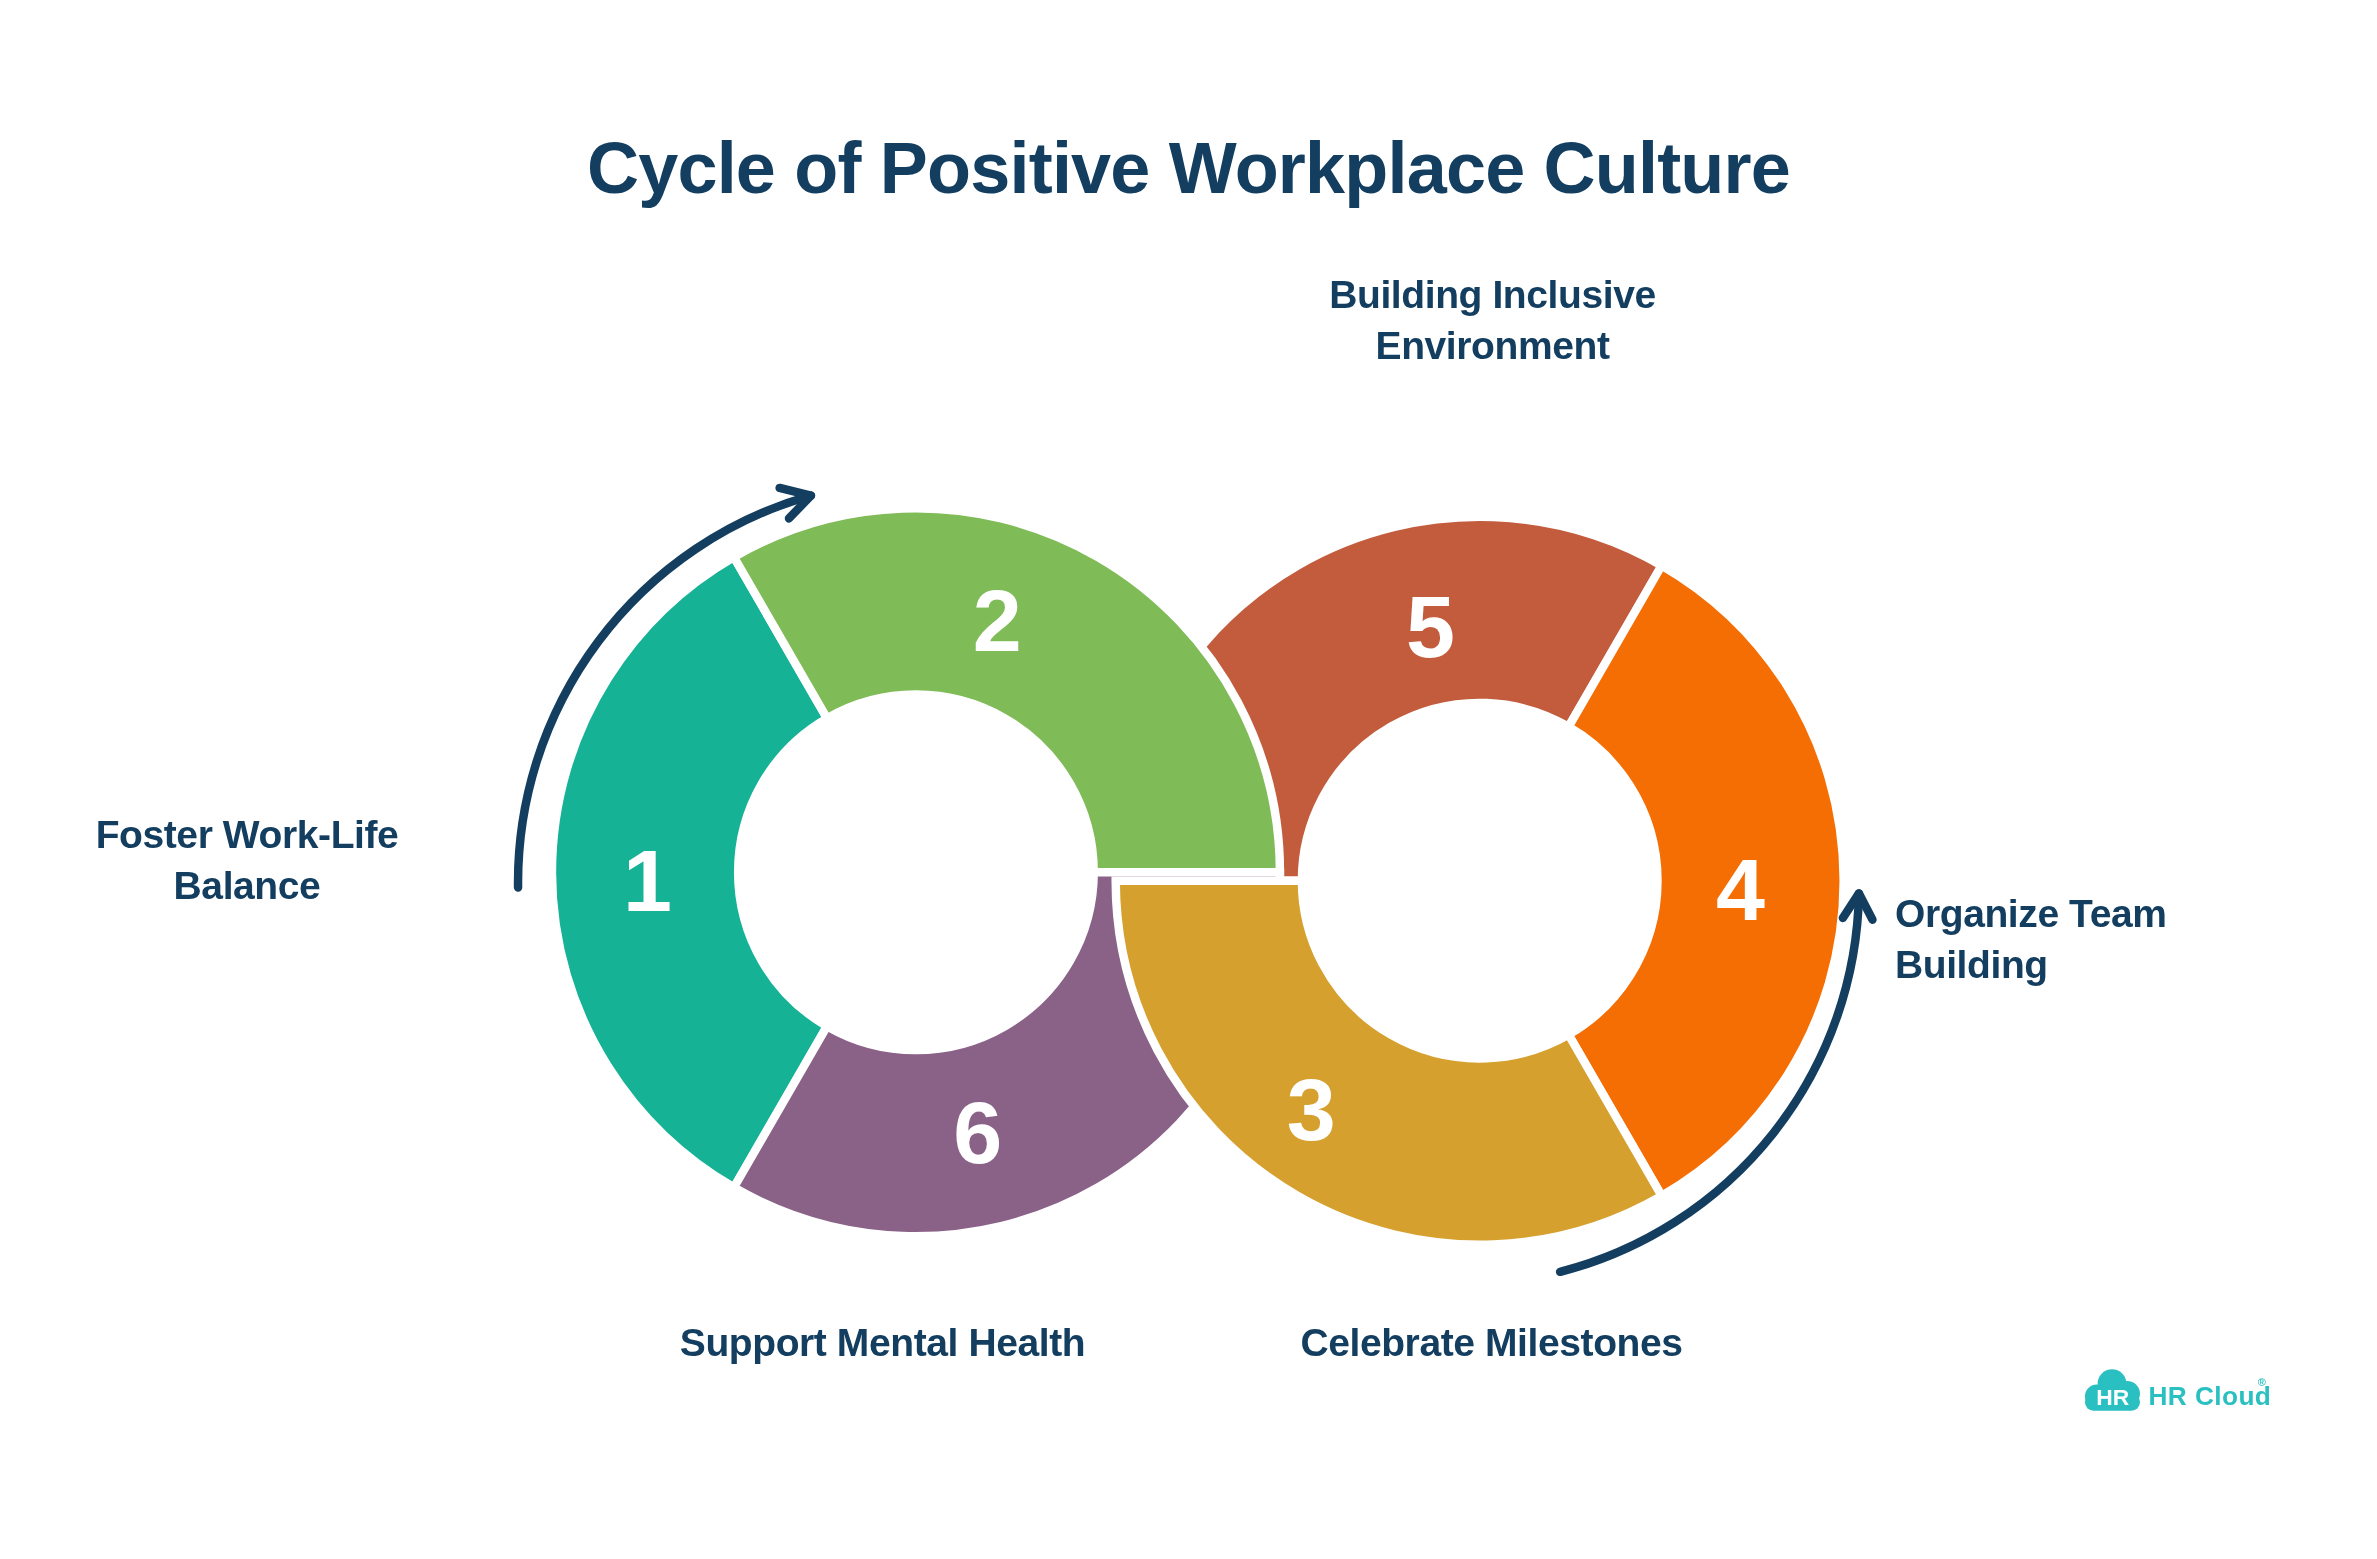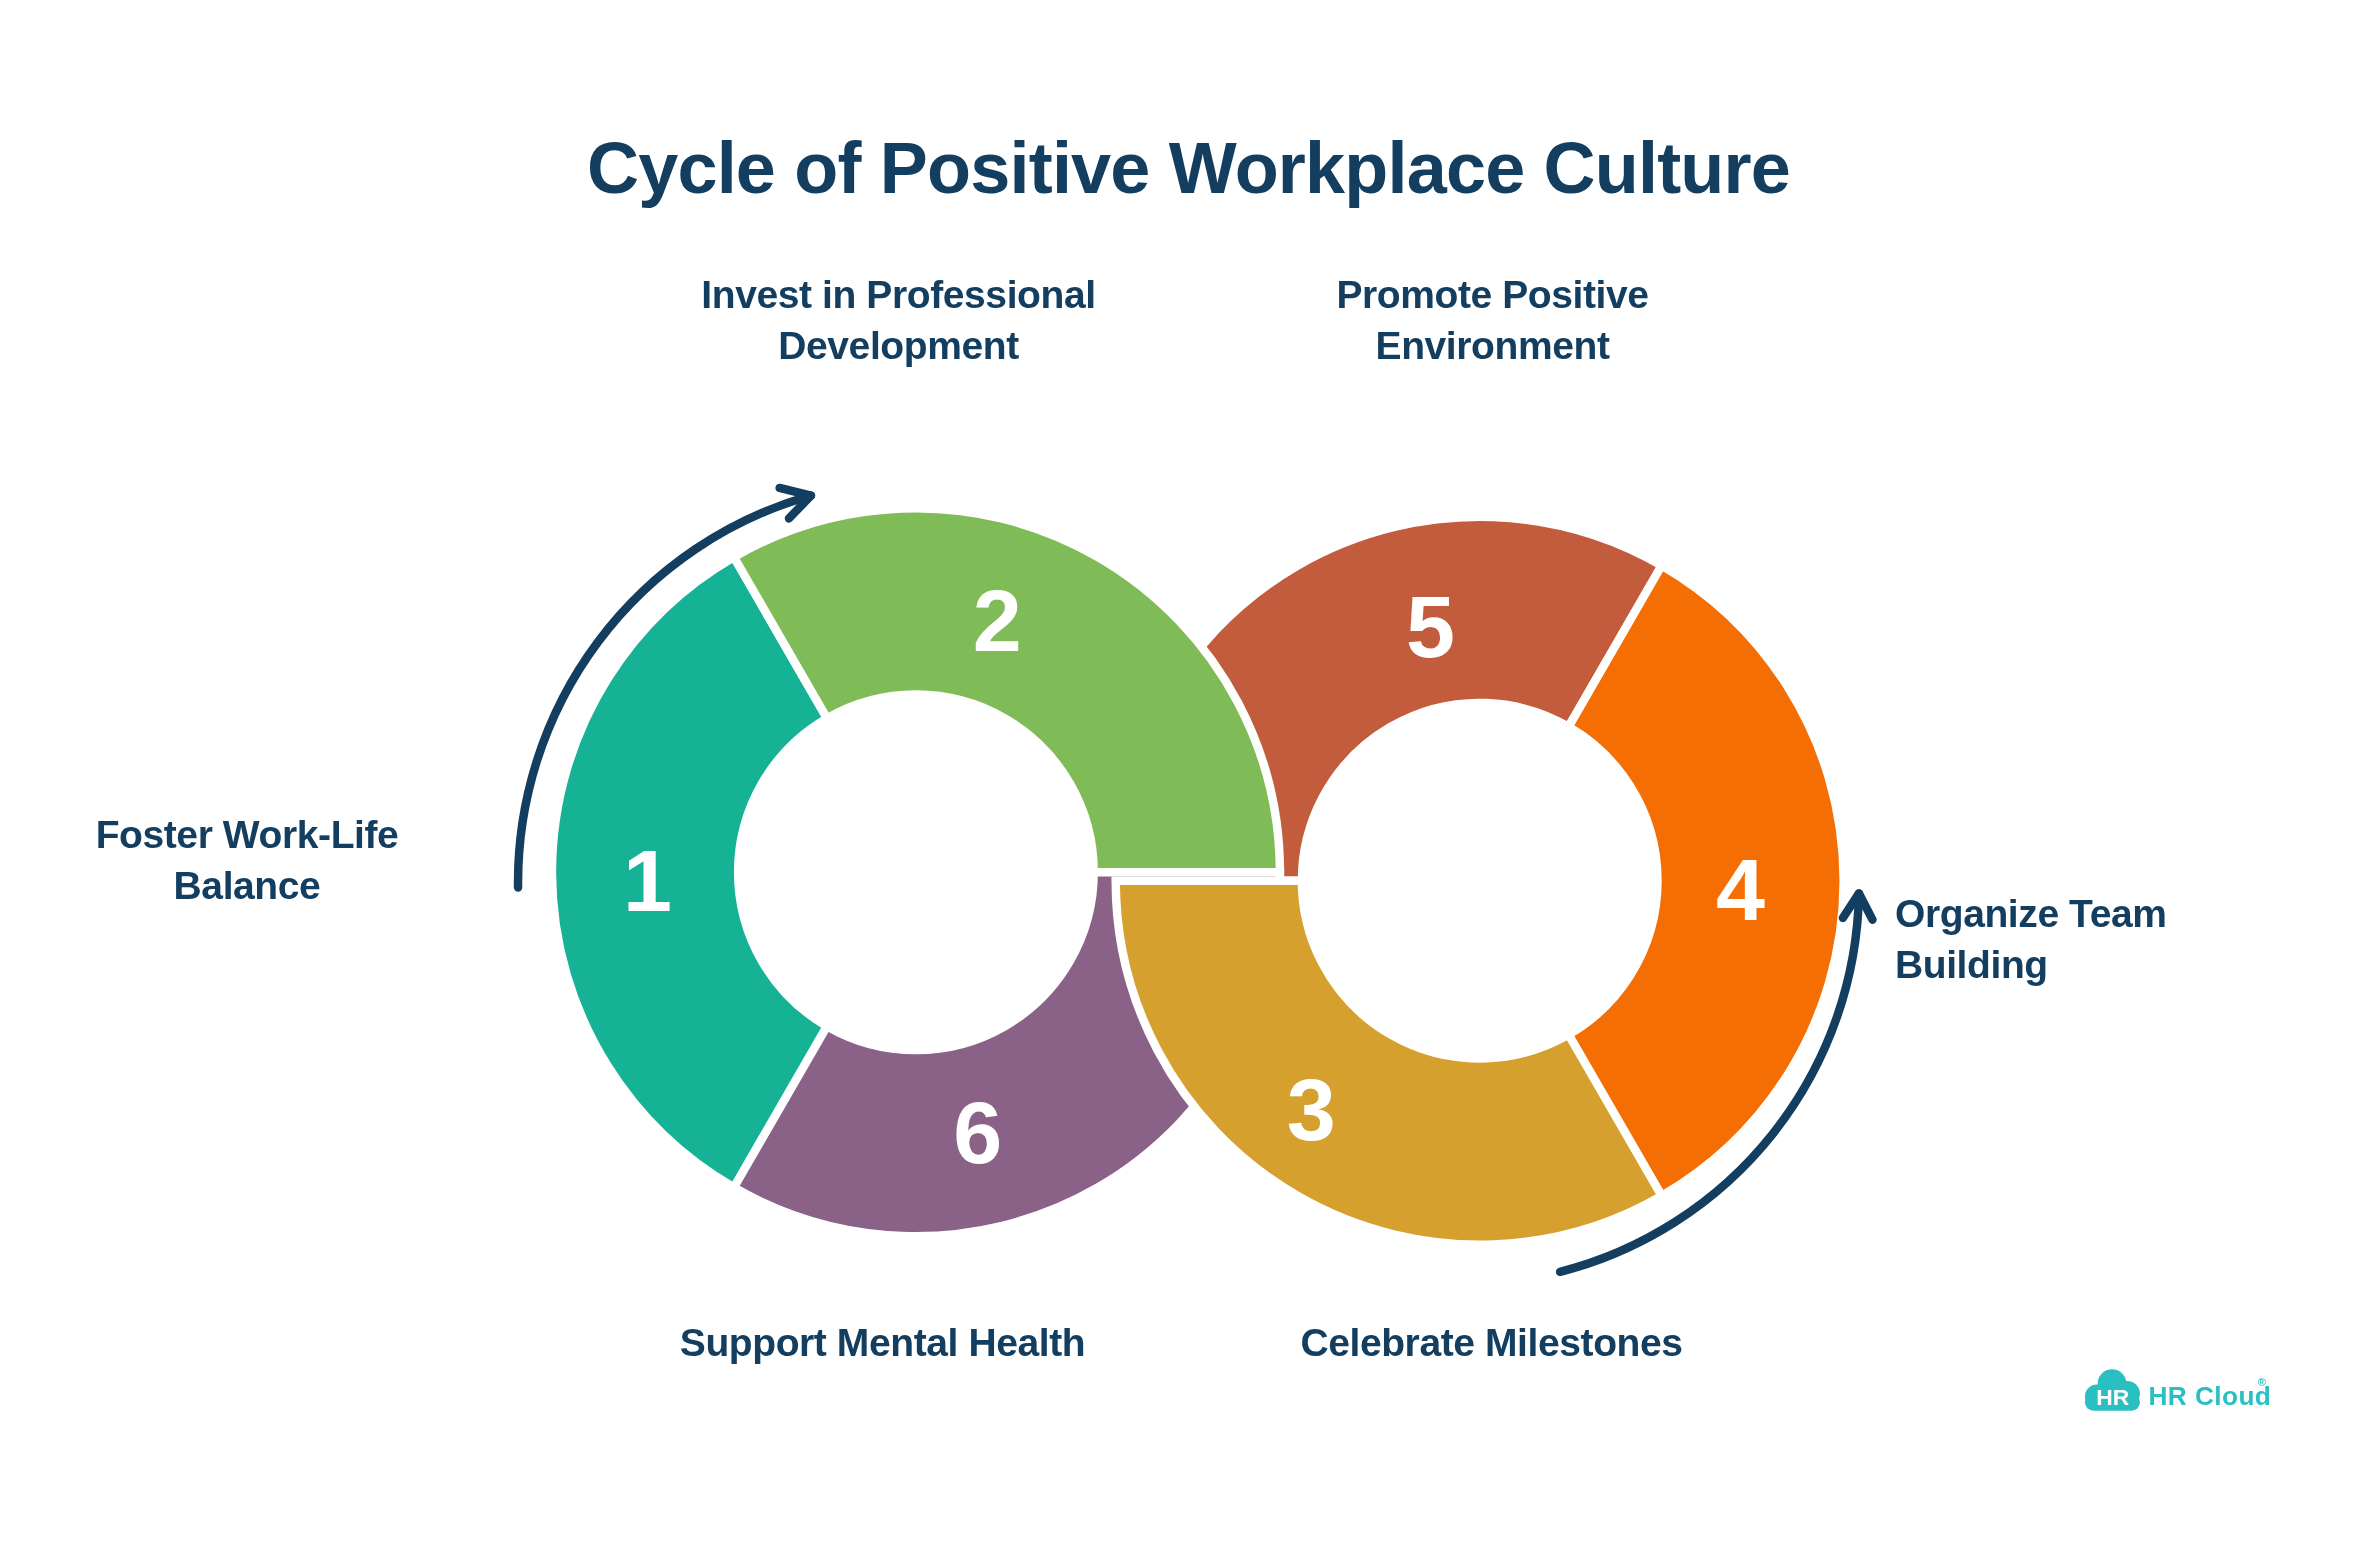--- a/index.html
+++ b/index.html
@@ -108,10 +108,6 @@
     <span>Balance</span>
   </div>
 
-  <div class="label center" style="left:560px; top:269px; width:677px;">
-    <span>Invest in Professional</span>
-    <span>Development</span>
-  </div>
 
   <div class="label center" style="left:1154px; top:269px; width:677px;">
     <span>Promote Positive</span>

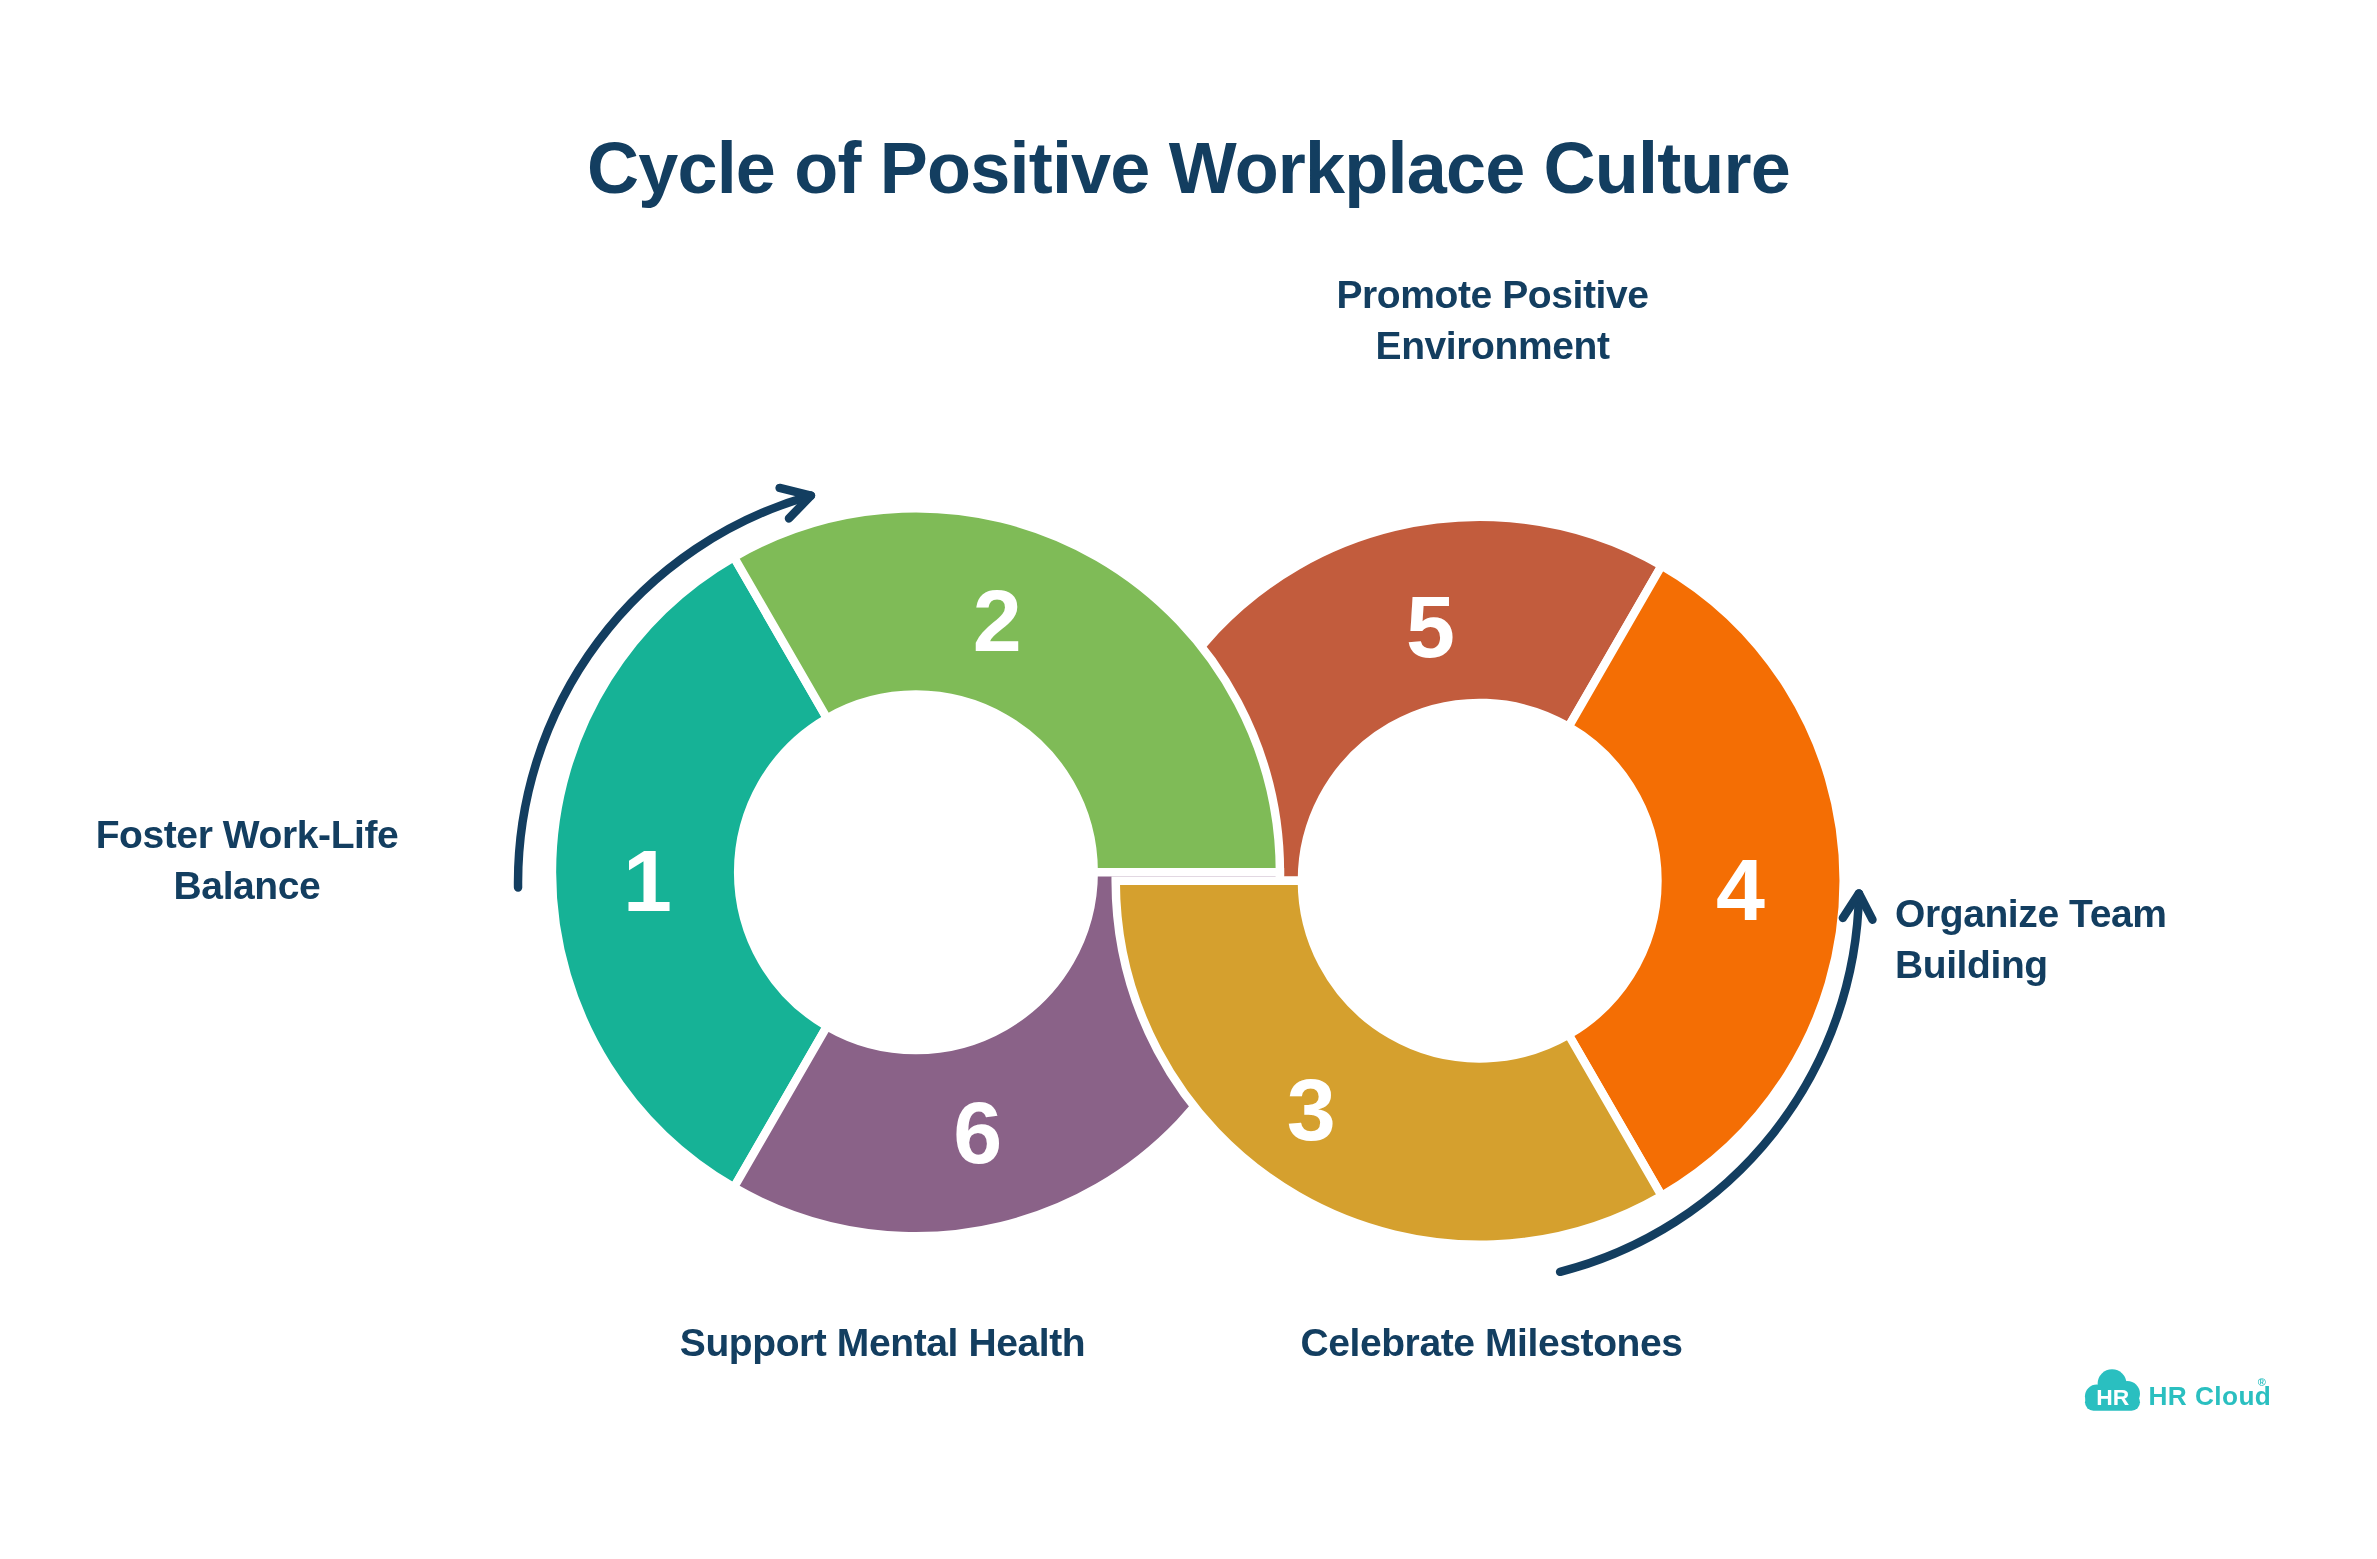--- a/index.html
+++ b/index.html
@@ -110,7 +110,7 @@
 
 
   <div class="label center" style="left:1154px; top:269px; width:677px;">
-    <span>Promote Positive</span>
+    <span>Building Inclusive</span>
     <span>Environment</span>
   </div>
 

